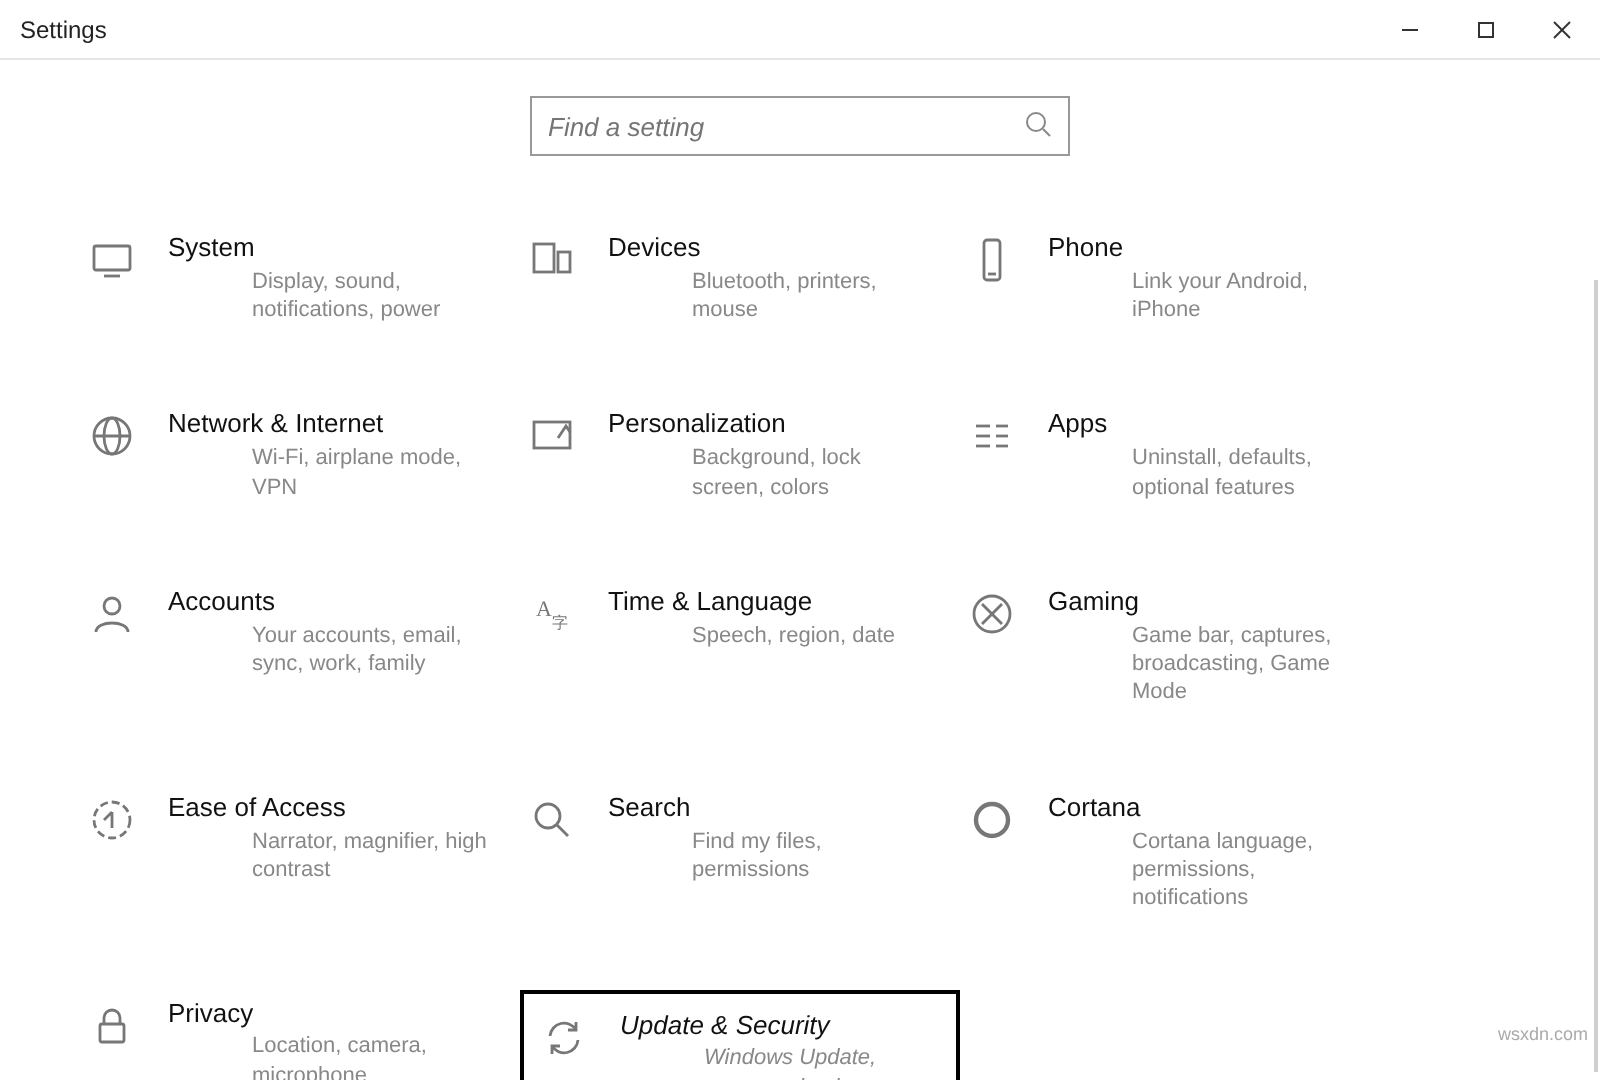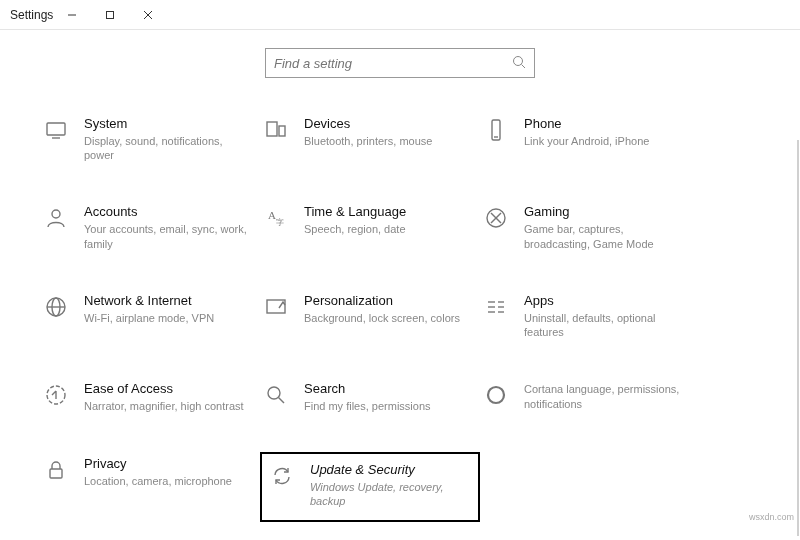--- a/index.html
+++ b/index.html
@@ -4,7 +4,7 @@
   <style>
     * { margin: 0; padding: 0; box-sizing: border-box; }
     body { font-family: "Segoe UI", Arial, sans-serif; background: #fff; width: 800px; height: 540px; overflow: hidden; font-size: 13px; color: #333; }
-    .title-bar { height: 30px; display: flex; align-items: center; justify-content: flex-start; padding-left: 10px; border-bottom: 1px solid #e5e5e5; }
+    .title-bar { height: 30px; display: flex; align-items: center; justify-content: space-between; padding-left: 10px; border-bottom: 1px solid #e5e5e5; }
     .title-text { font-size: 12px; color: #222; }
     .win-controls { display: flex; height: 100%; }
     .win-btn { width: 38px; display: flex; align-items: center; justify-content: center; cursor: default; }

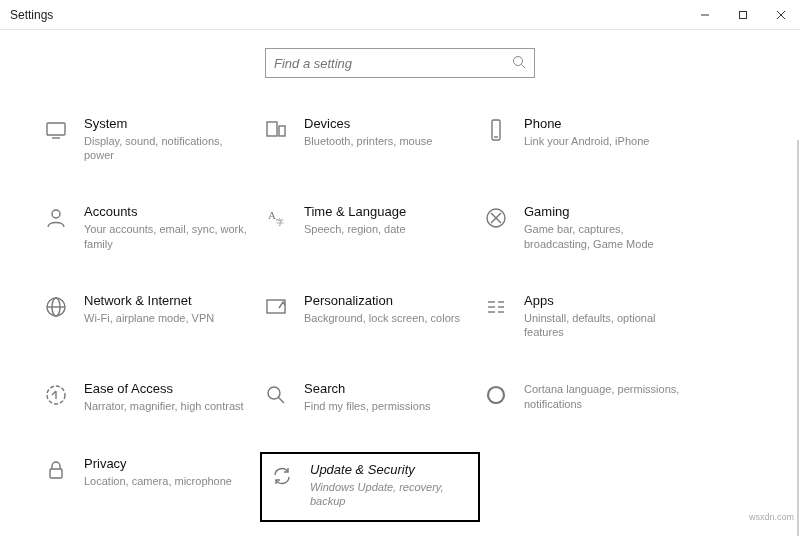--- a/index.html
+++ b/index.html
@@ -22,7 +22,7 @@
     .icon-box svg { stroke: #777; fill: none; stroke-width: 1.4; }
     .tile-txt { display: flex; flex-direction: column; padding-right: 10px; }
     .tile-title { font-size: 13px; color: #111; line-height: 1.3; }
-    .tile-desc { font-size: 11px; color: #888; line-height: 1.3; margin-top: 1px; }
+    .tile-desc { font-size: 11px; color: #888; line-height: 1.3; margin-top: 1px; margin-left: 42px; }
     .watermark { position: absolute; right: 6px; bottom: 18px; font-size: 9px; color: #aaa; }
   </style>
 </head>

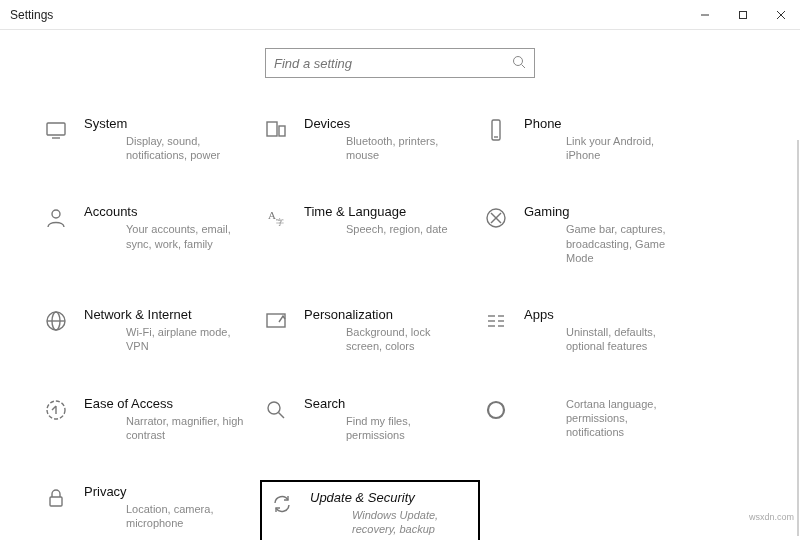--- a/index.html
+++ b/index.html
@@ -109,46 +109,6 @@
       <div class="tile">
         <div class="icon-box">
             <svg width="26" height="26" viewBox="0 0 26 26">
-              <circle cx="13" cy="9" r="4"></circle>
-              <path d="M5 22 C5 16 21 16 21 22"></path>
-            </svg>
-          </div>
-        <div class="tile-txt">
-            <div class="tile-title">Accounts</div>
-            <div class="tile-desc">Your accounts, email, sync, work, family</div>
-          </div>
-      </div>
-      <div class="tile">
-        <div class="icon-box">
-            <svg width="26" height="26" viewBox="0 0 26 26">
-              <text x="5" y="14" font-size="11" fill="#777" stroke="none" font-family="Segoe UI">A</text>
-              <text x="13" y="20" font-size="8" fill="#777" stroke="none">字</text>
-            </svg>
-          </div>
-        <div class="tile-txt">
-            <div class="tile-title">Time &amp; Language</div>
-            <div class="tile-desc">Speech, region, date</div>
-          </div>
-      </div>
-      <div class="tile">
-        <div class="icon-box">
-            <svg width="26" height="26" viewBox="0 0 26 26">
-              <circle cx="13" cy="13" r="9"></circle>
-              <line x1="8" y1="8" x2="18" y2="18"></line>
-              <line x1="18" y1="8" x2="8" y2="18"></line>
-            </svg>
-          </div>
-        <div class="tile-txt">
-            <div class="tile-title">Gaming</div>
-            <div class="tile-desc">Game bar, captures, broadcasting, Game Mode</div>
-          </div>
-      </div>
-    </div>
-
-    <div class="row">
-      <div class="tile">
-        <div class="icon-box">
-            <svg width="26" height="26" viewBox="0 0 26 26">
               <circle cx="13" cy="13" r="9"></circle>
               <ellipse cx="13" cy="13" rx="4" ry="9"></ellipse>
               <line x1="4" y1="13" x2="22" y2="13"></line>
@@ -193,6 +153,46 @@
       <div class="tile">
         <div class="icon-box">
             <svg width="26" height="26" viewBox="0 0 26 26">
+              <circle cx="13" cy="9" r="4"></circle>
+              <path d="M5 22 C5 16 21 16 21 22"></path>
+            </svg>
+          </div>
+        <div class="tile-txt">
+            <div class="tile-title">Accounts</div>
+            <div class="tile-desc">Your accounts, email, sync, work, family</div>
+          </div>
+      </div>
+      <div class="tile">
+        <div class="icon-box">
+            <svg width="26" height="26" viewBox="0 0 26 26">
+              <text x="5" y="14" font-size="11" fill="#777" stroke="none" font-family="Segoe UI">A</text>
+              <text x="13" y="20" font-size="8" fill="#777" stroke="none">字</text>
+            </svg>
+          </div>
+        <div class="tile-txt">
+            <div class="tile-title">Time &amp; Language</div>
+            <div class="tile-desc">Speech, region, date</div>
+          </div>
+      </div>
+      <div class="tile">
+        <div class="icon-box">
+            <svg width="26" height="26" viewBox="0 0 26 26">
+              <circle cx="13" cy="13" r="9"></circle>
+              <line x1="8" y1="8" x2="18" y2="18"></line>
+              <line x1="18" y1="8" x2="8" y2="18"></line>
+            </svg>
+          </div>
+        <div class="tile-txt">
+            <div class="tile-title">Gaming</div>
+            <div class="tile-desc">Game bar, captures, broadcasting, Game Mode</div>
+          </div>
+      </div>
+    </div>
+
+    <div class="row">
+      <div class="tile">
+        <div class="icon-box">
+            <svg width="26" height="26" viewBox="0 0 26 26">
               <circle cx="13" cy="13" r="9" stroke-dasharray="4 2"></circle>
               <path d="M9 13 L13 9 M13 9 L13 17"></path>
             </svg>

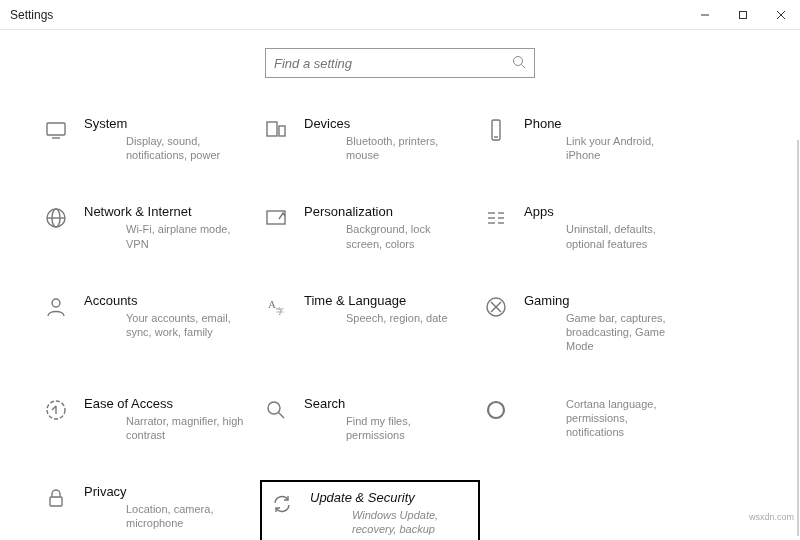--- a/index.html
+++ b/index.html
@@ -221,6 +221,7 @@
             </svg>
           </div>
         <div class="tile-txt">
+            <div class="tile-title">Cortana</div>
             <div class="tile-desc">Cortana language, permissions, notifications</div>
           </div>
       </div>

